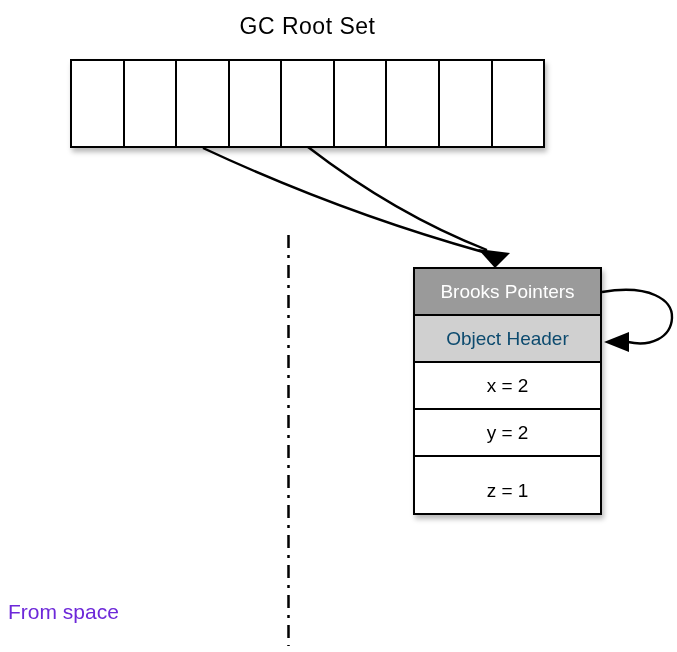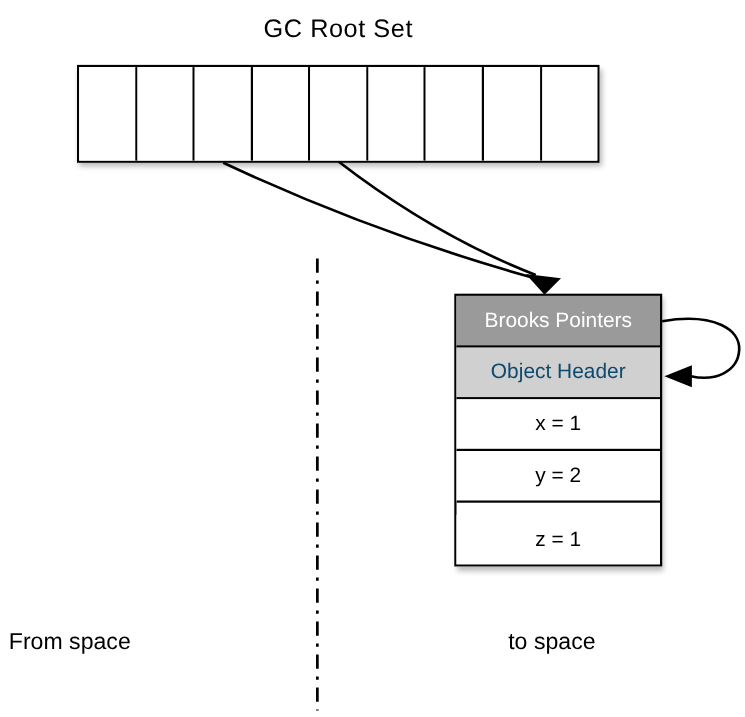--- a/index.html
+++ b/index.html
@@ -108,7 +108,7 @@
   <div id="heap-object">
       <div class="obj-row" style="background: rgb(154, 154, 154); color: rgb(255, 255, 255);">Brooks Pointers</div>
       <div class="obj-row" style="background: rgb(208, 208, 208); color: #0c4a6e;">Object Header</div>
-      <div class="obj-row" style="background: rgb(255, 255, 255); color: rgb(0, 0, 0);">x = 1</div>
+      <div class="obj-row" style="background: rgb(255, 255, 255); color: rgb(0, 0, 0);">x = 2</div>
       <div class="obj-row" style="background: rgb(255, 255, 255); color: #000000;">y = 2</div>
       <div class="obj-row" style="background: rgb(255, 255, 255); color: rgb(0, 0, 0); margin-top: 11px;">z = 1</div>
     </div>

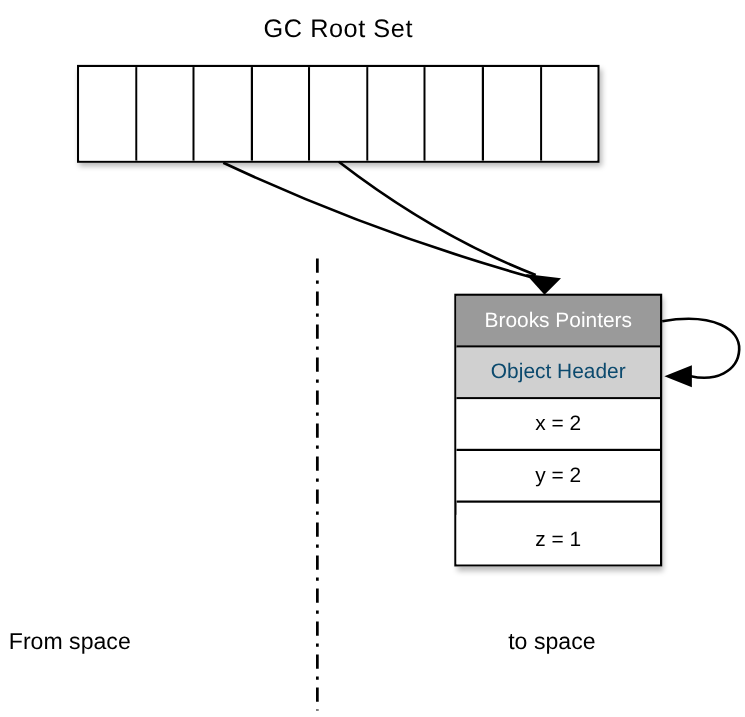--- a/index.html
+++ b/index.html
@@ -73,8 +73,9 @@
   .region-label {
     position: absolute;
     font-size: 21px;
-    color: #000000;
+    color: #6d28d9;
     white-space: nowrap;
+    margin-top: 28px;
   }
   #from-space-label { left: 8px;   top: 572px; }
   #to-space-label   { left: 462px; top: 572px; }

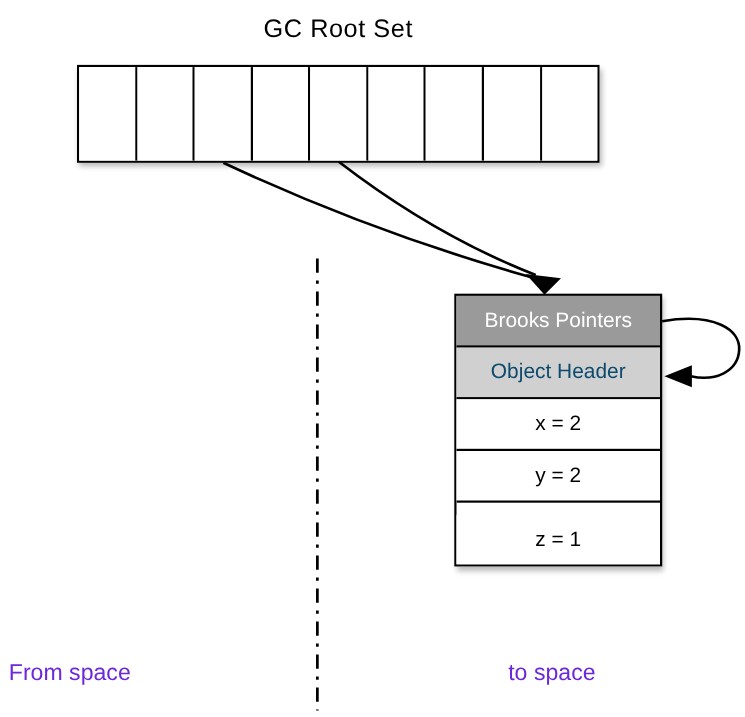--- a/index.html
+++ b/index.html
@@ -128,7 +128,6 @@
 
   <div id="from-space-label" class="region-label">From space</div>
 
-  <div id="to-space-label" class="region-label">to space</div>
 
 </div>
 

